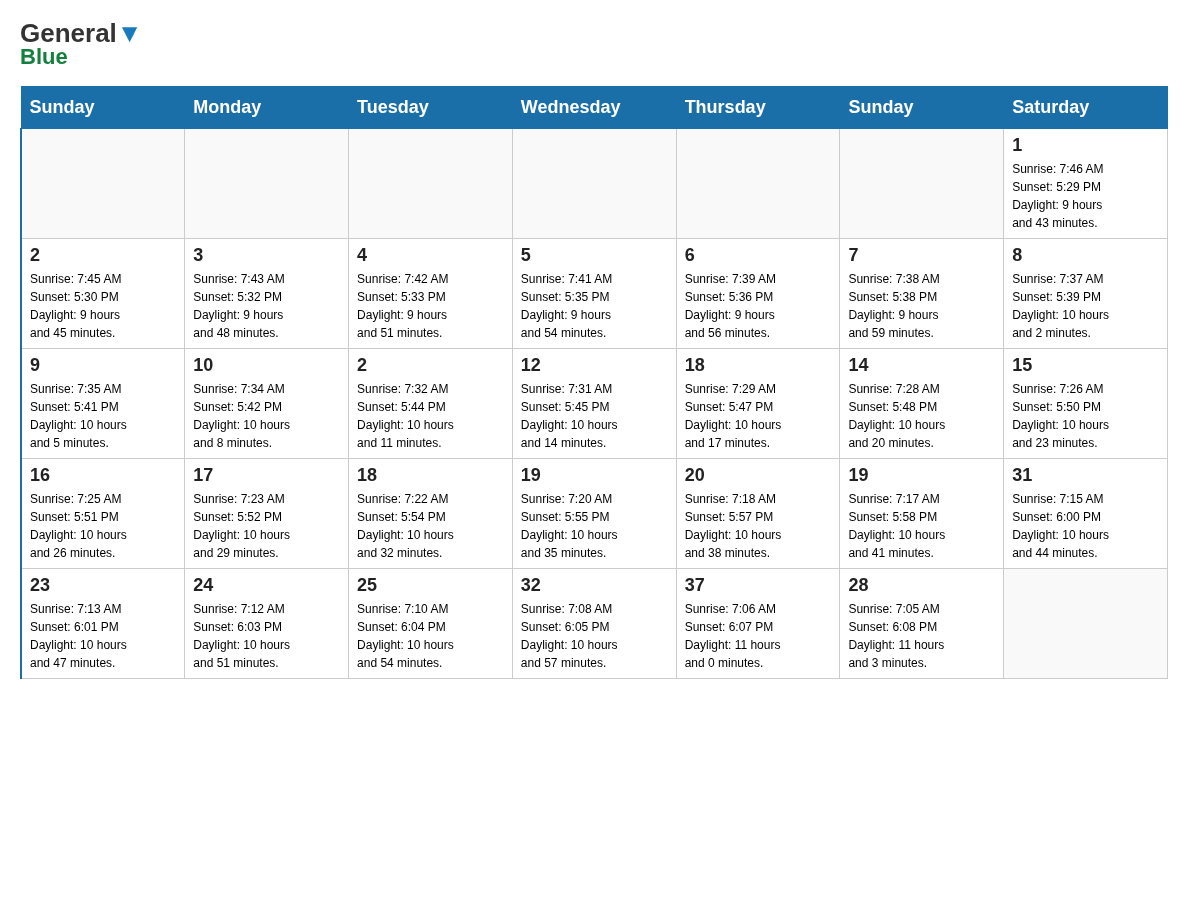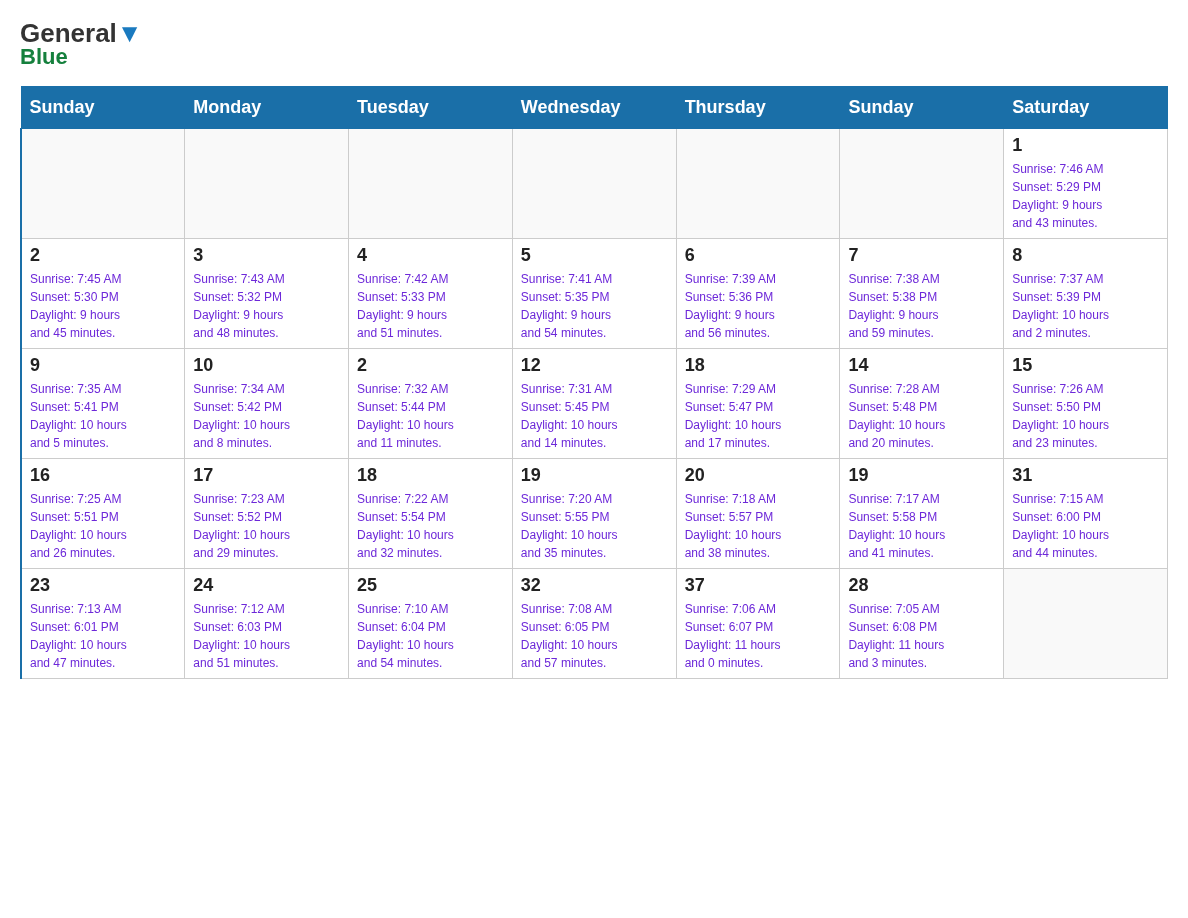--- a/index.html
+++ b/index.html
@@ -78,7 +78,7 @@
     }
     .day-info {
       font-size: 12px;
-      color: #6d28d9;
+      color: #000000;
       line-height: 1.5;
     }
     .empty-cell {

